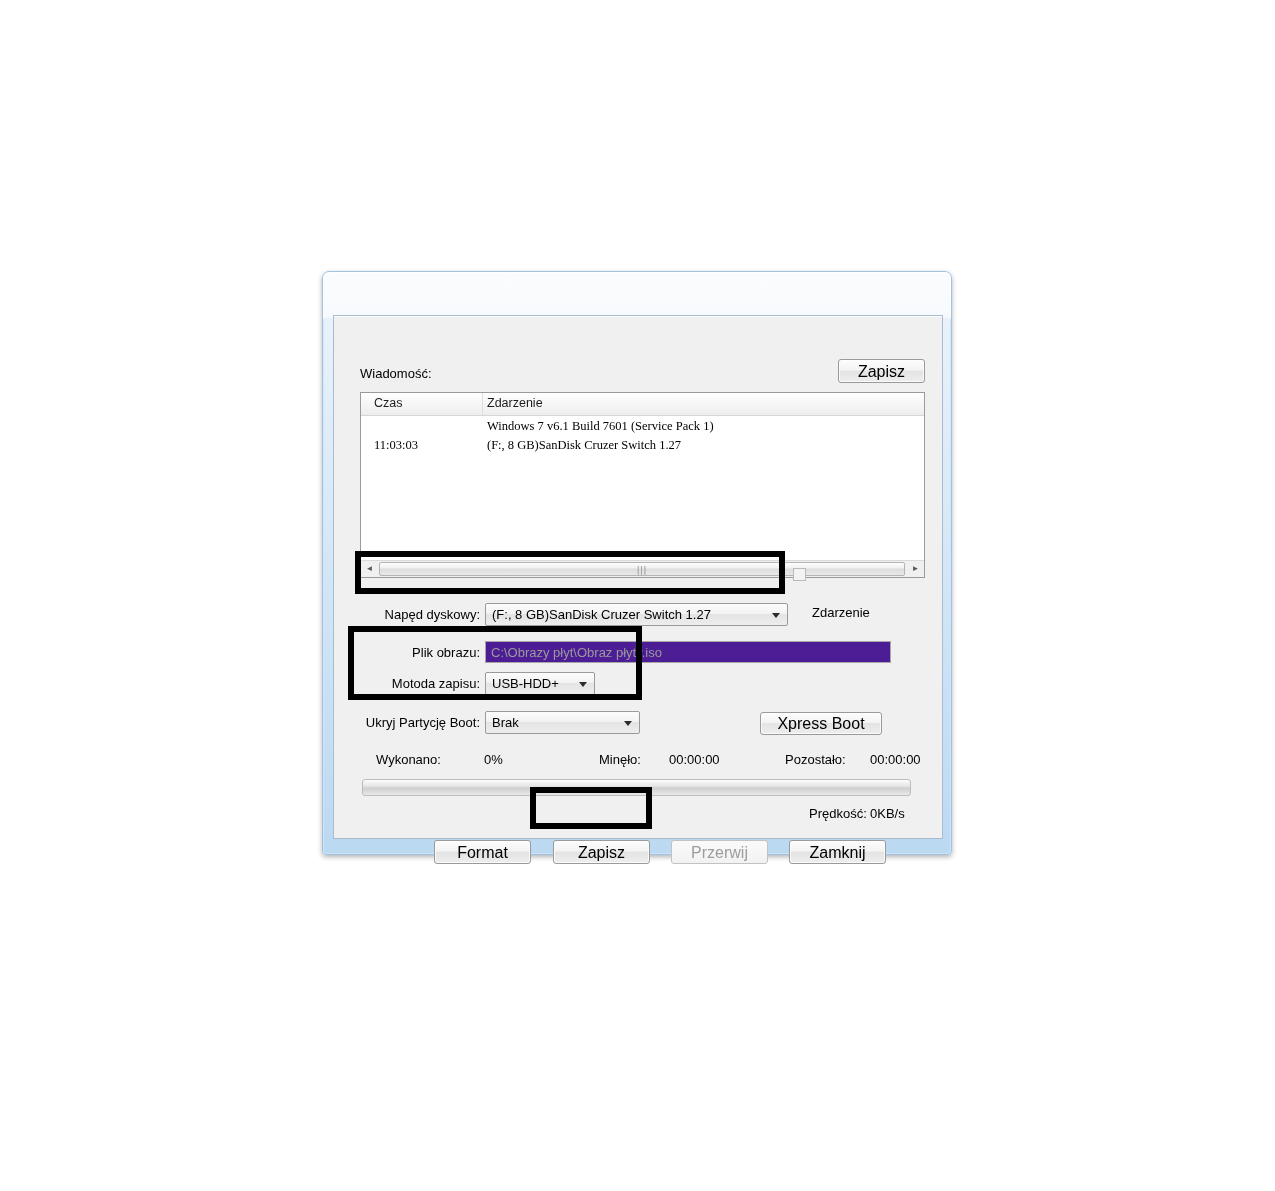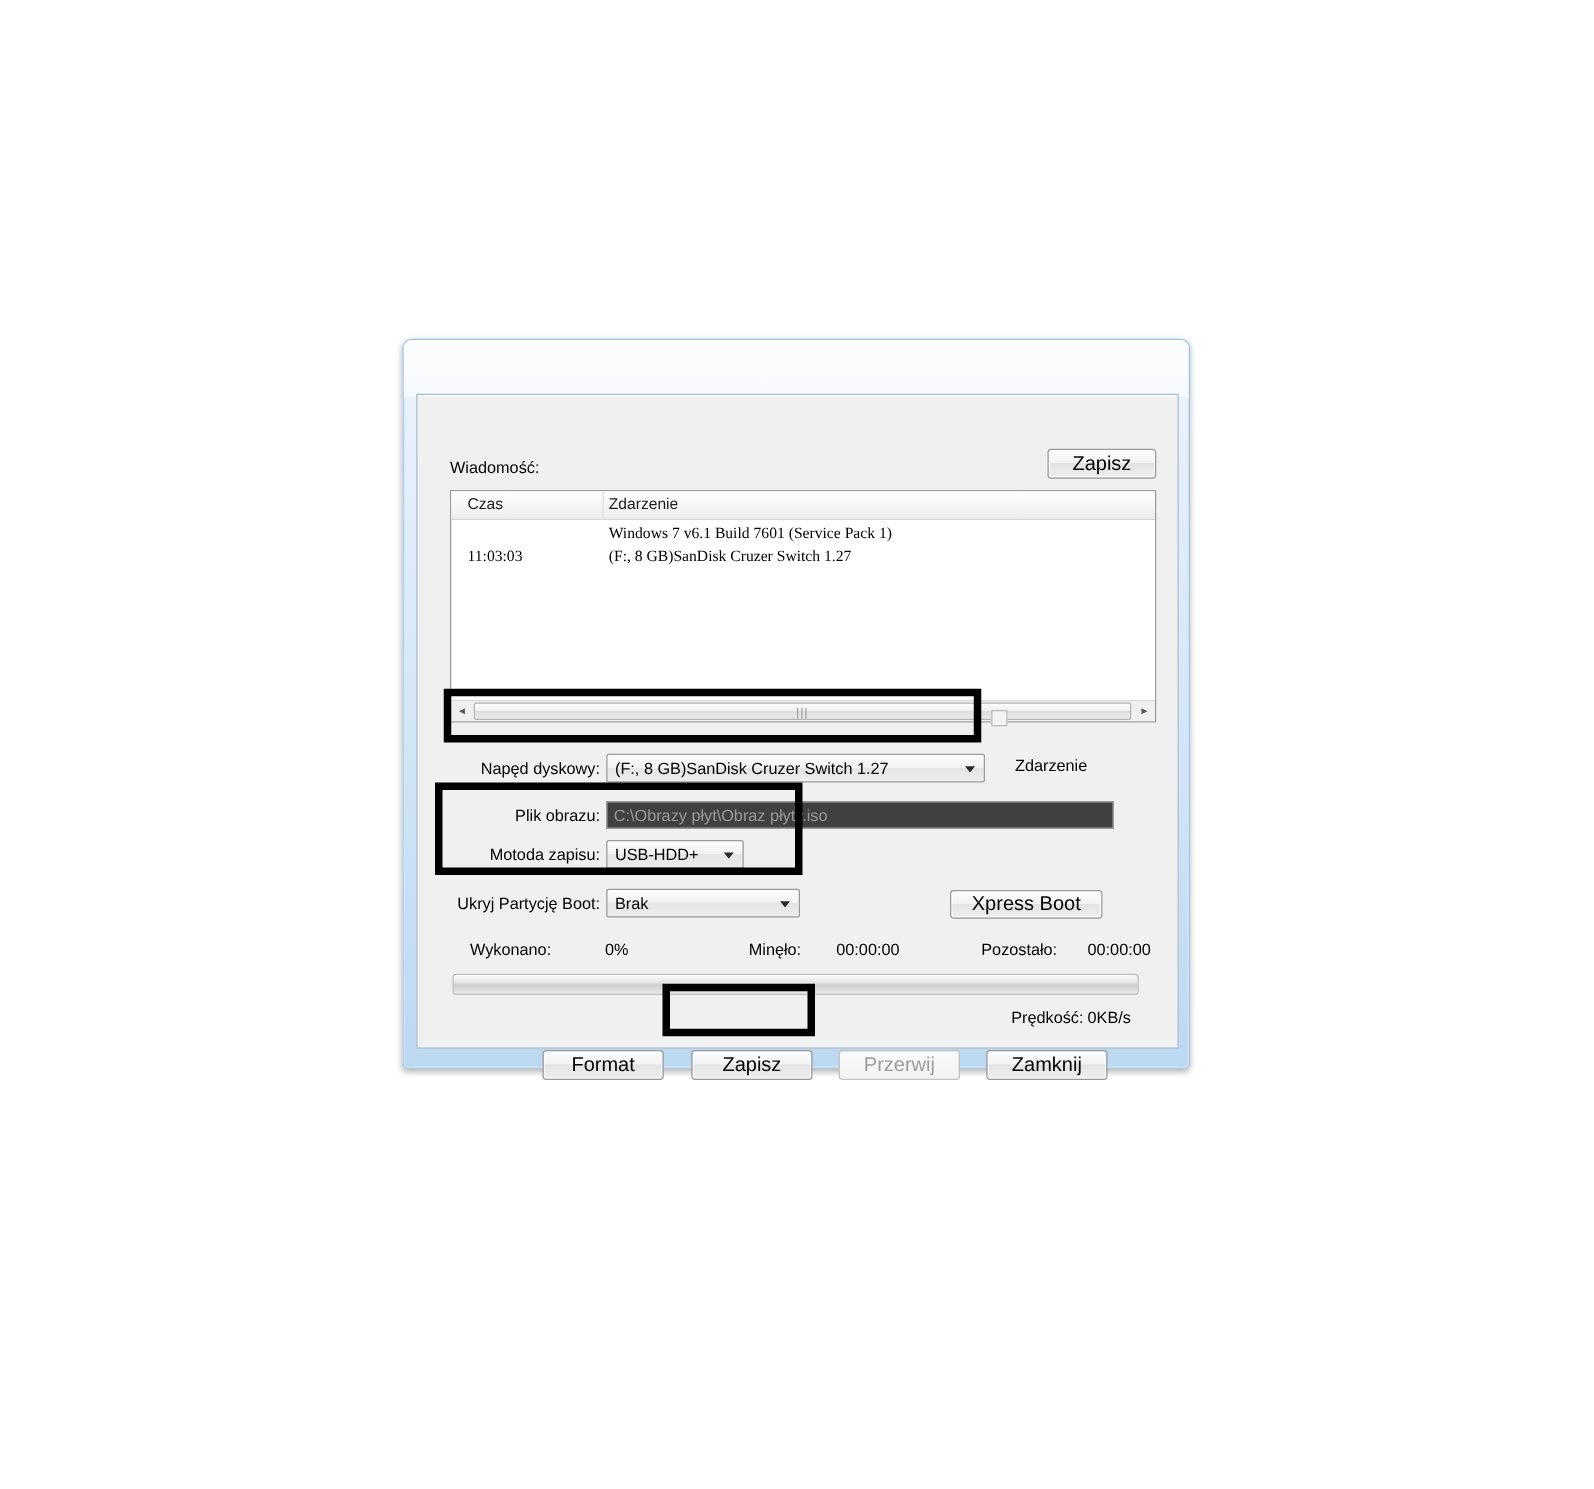--- a/index.html
+++ b/index.html
@@ -266,7 +266,7 @@
     width: 406px;
     height: 22px;
     box-sizing: border-box;
-    background: #404040;
+    background: #4c1d95;
     border: 1px solid #a6a6a6;
   }
   #image-file-value {

